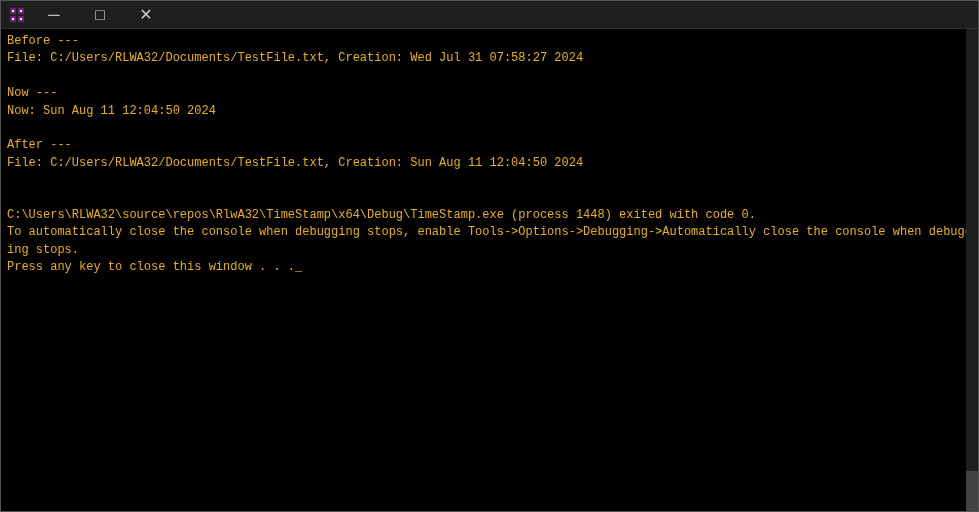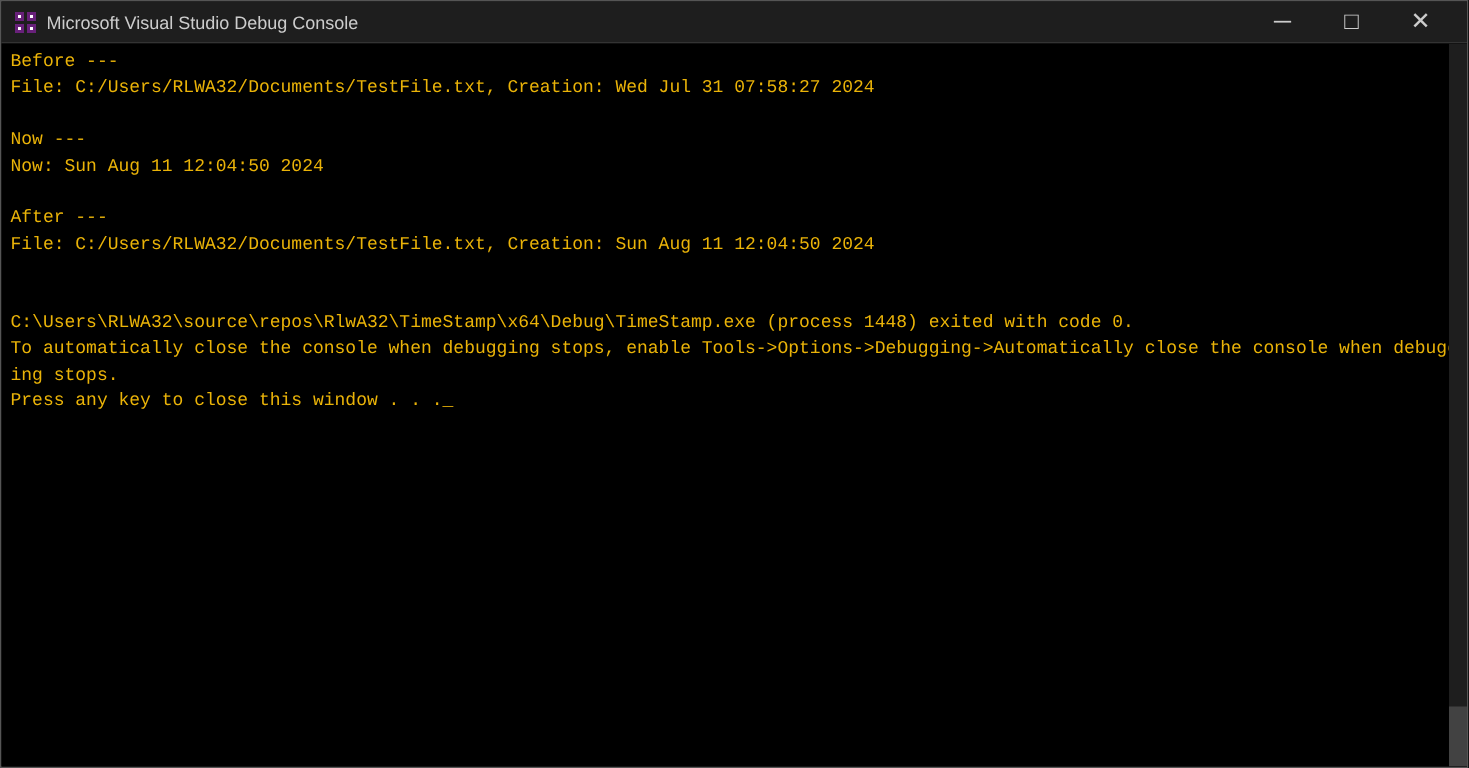--- a/index.html
+++ b/index.html
@@ -128,7 +128,6 @@
         <rect x="11" y="11" width="2" height="2" fill="#fff"></rect>
       </svg>
     </div>
-    <span class="title-bar-text">Microsoft Visual Studio Debug Console</span>
     <div class="title-bar-controls">
       <button class="title-bar-btn">─</button>
       <button class="title-bar-btn">□</button>

